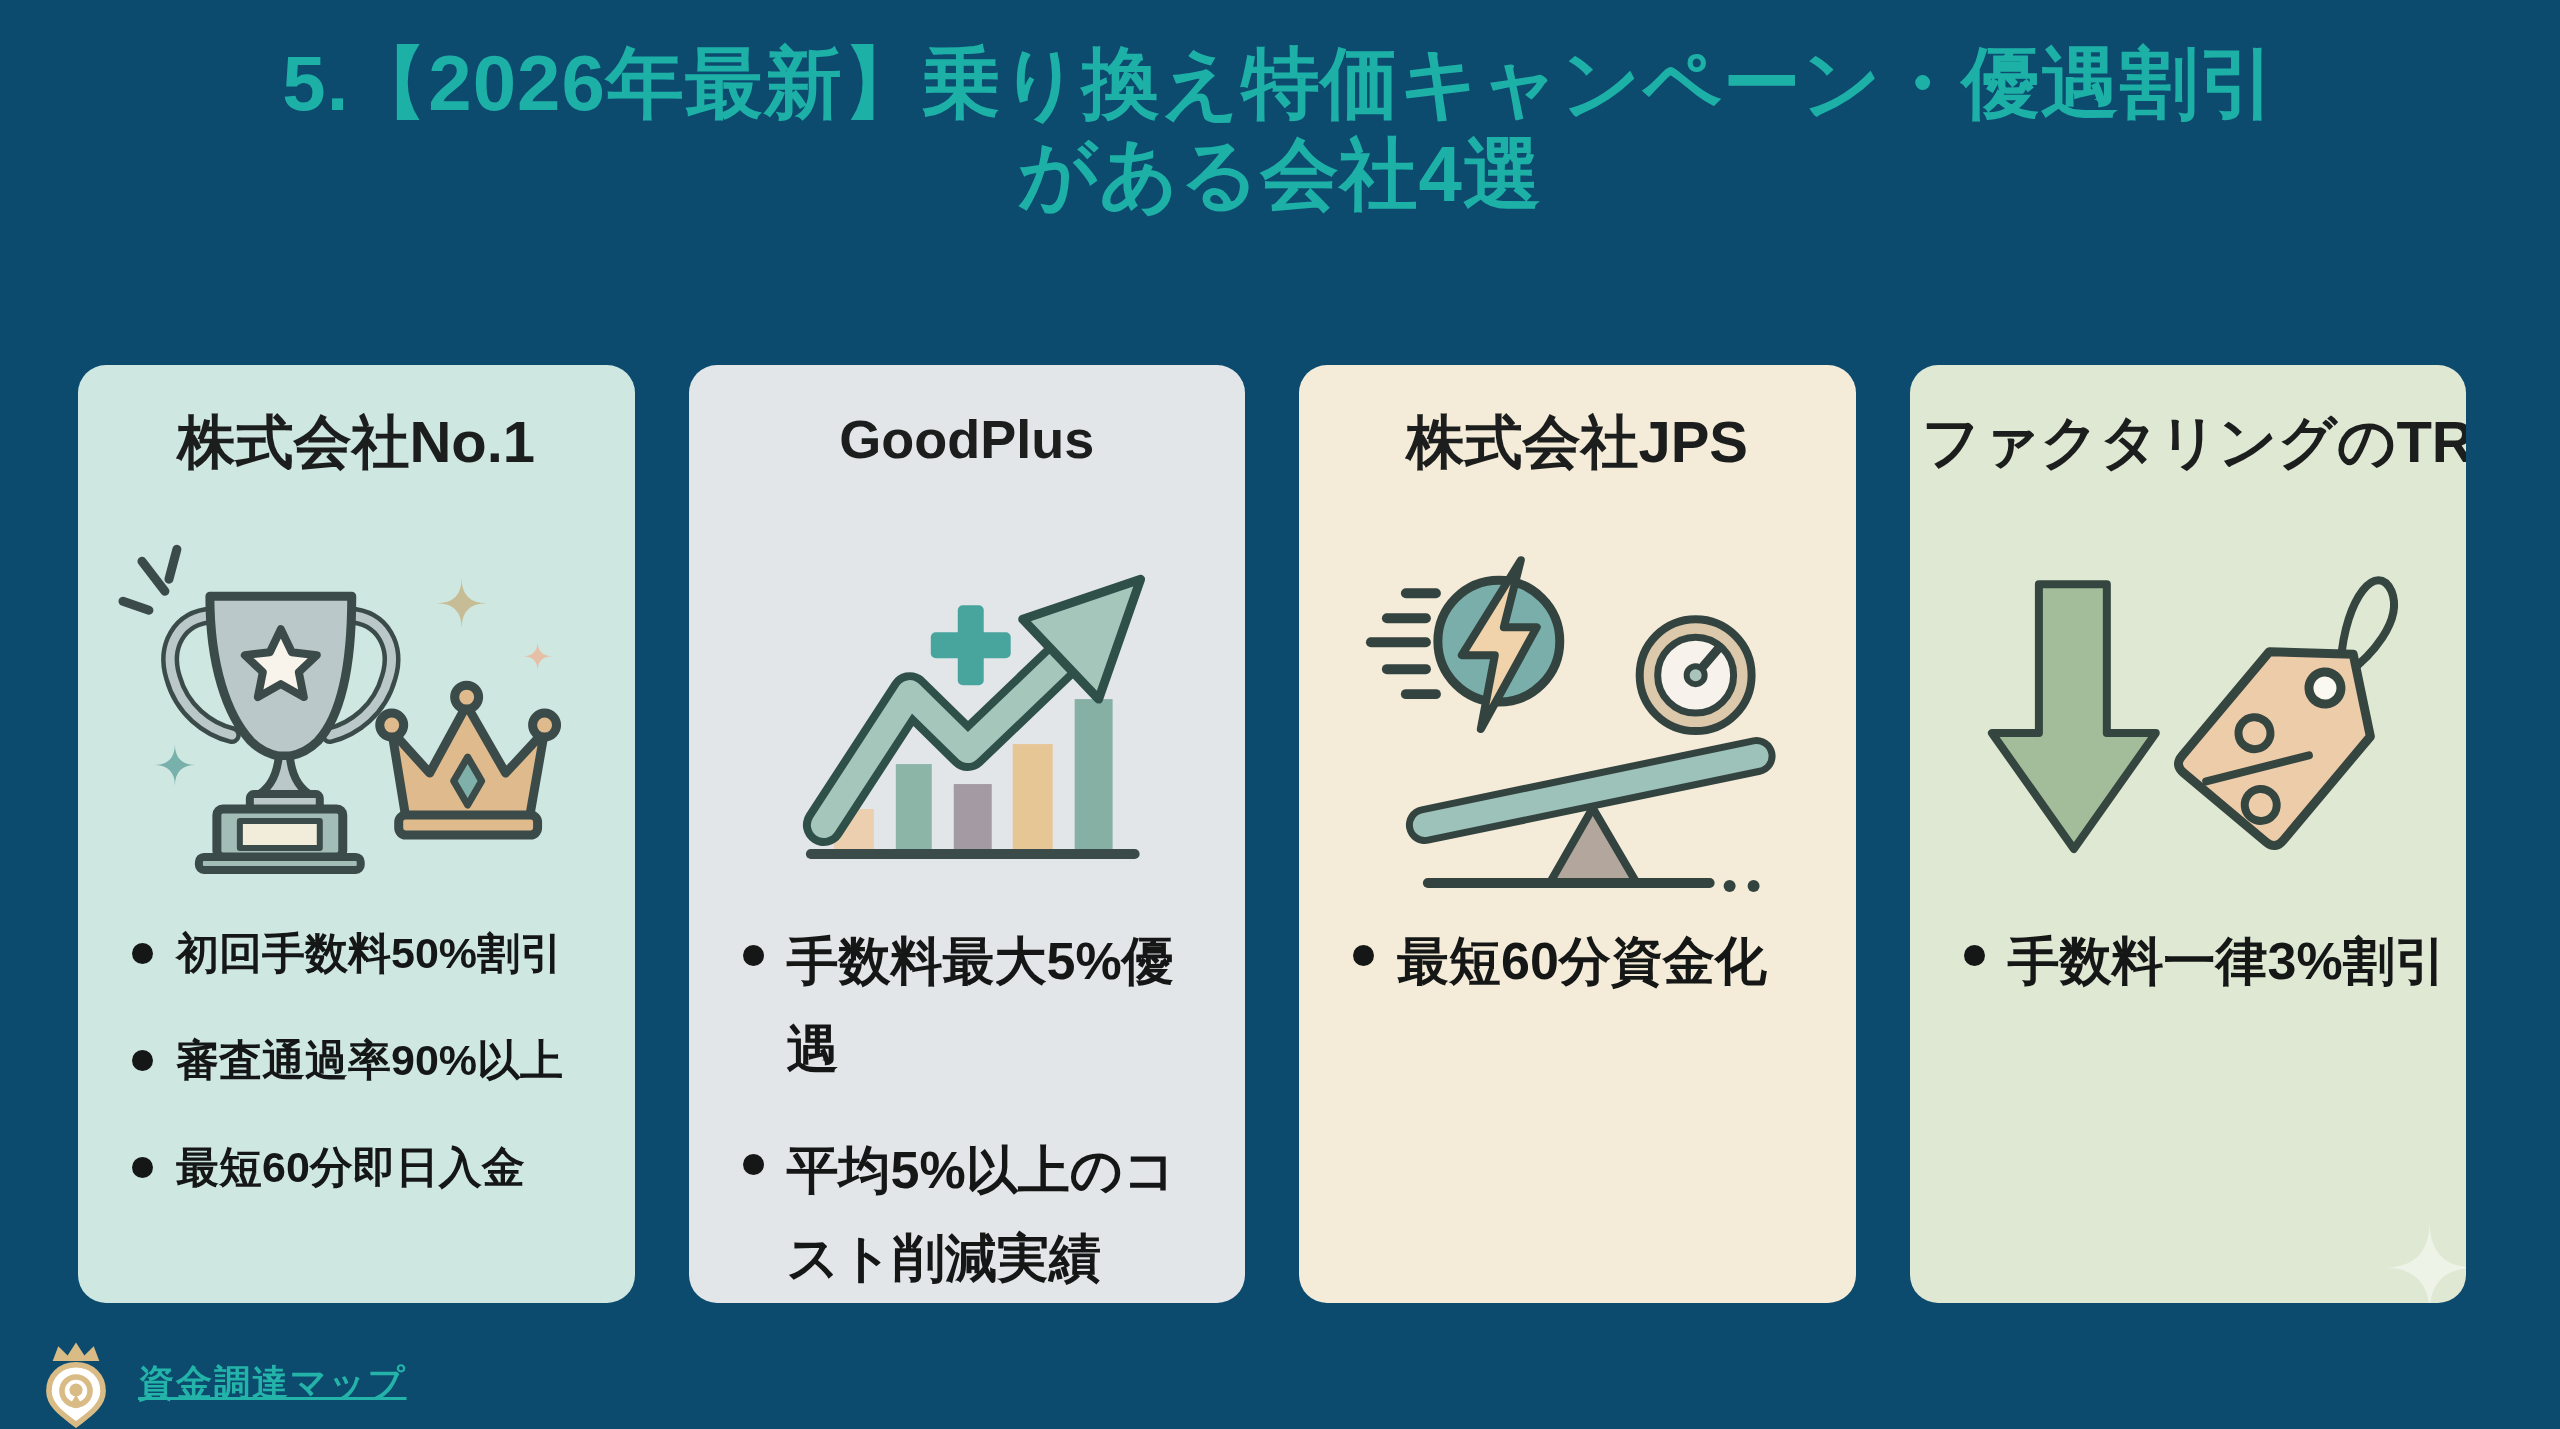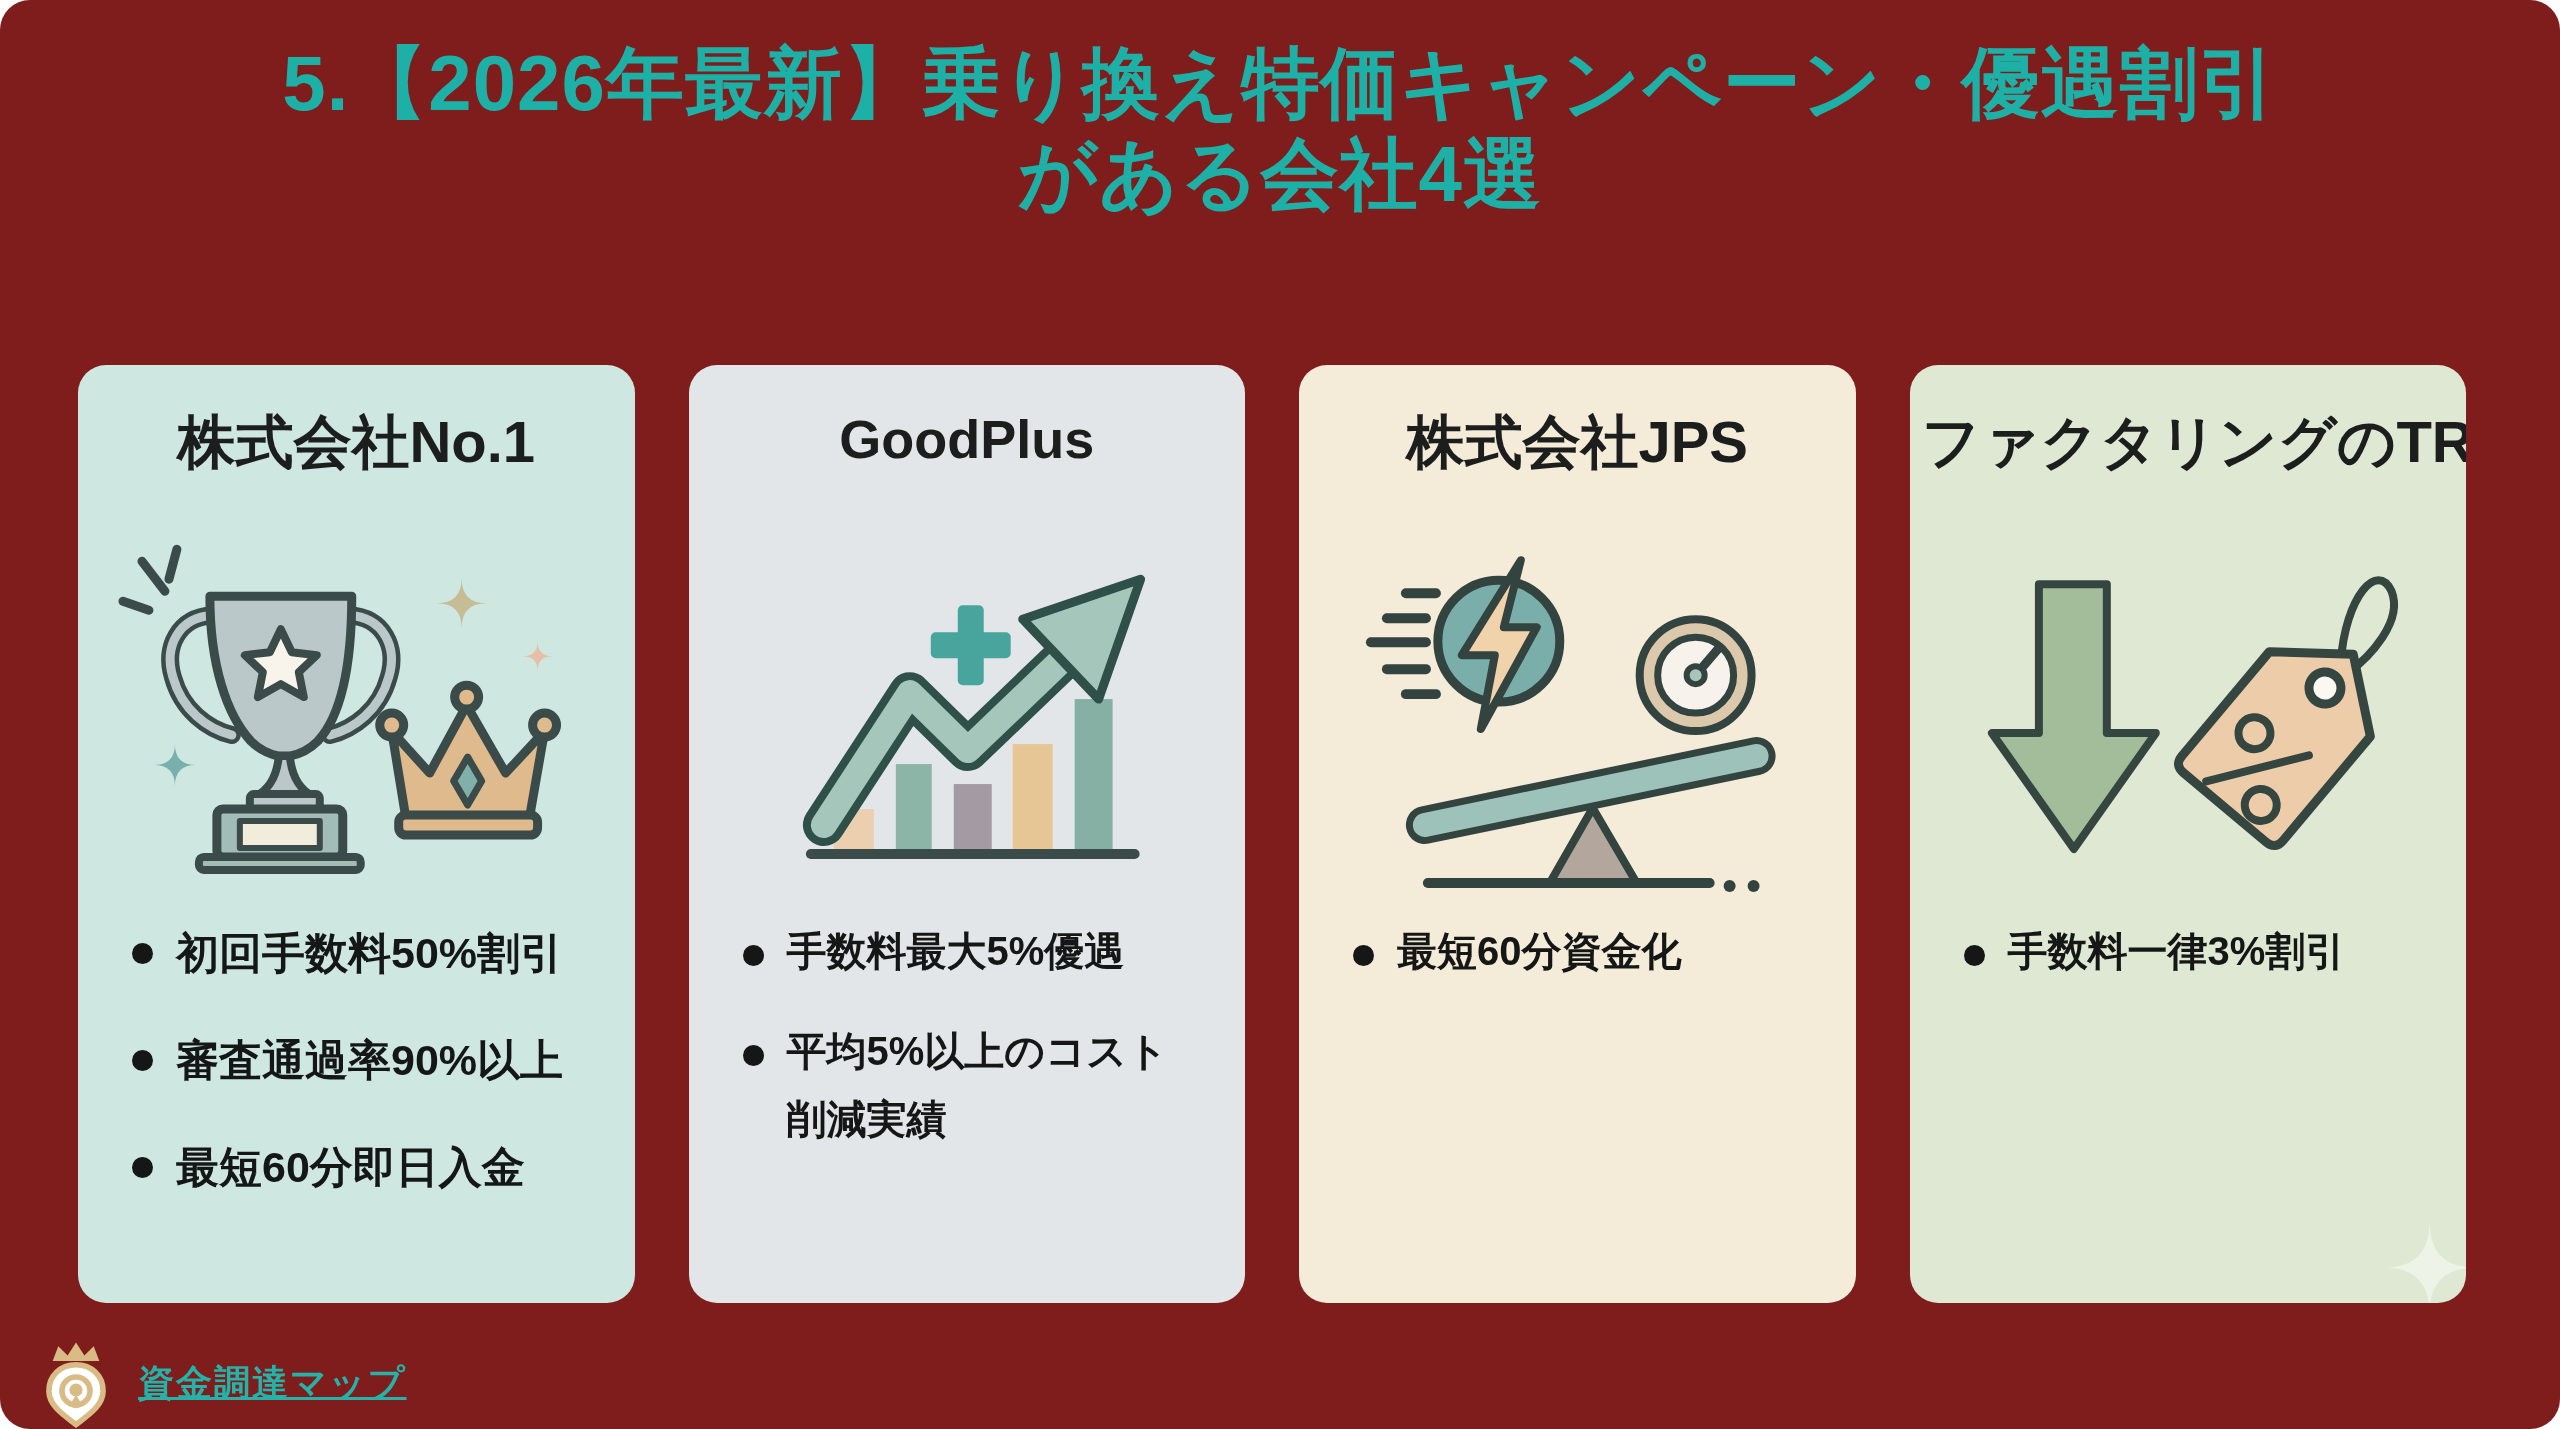--- a/index.html
+++ b/index.html
@@ -4,9 +4,8 @@
 <style>
   html,body{margin:0;padding:0;background:#fff;}
   .stage{
-    position:relative;width:2560px;height:1429px;overflow:hidden;background:#7f1d1d;
+    position:relative;width:2560px;height:1429px;overflow:hidden;background:#0c4a6e;
     font-family:"Liberation Sans", sans-serif;
-    border-radius:30px;
   }
   
   .title{

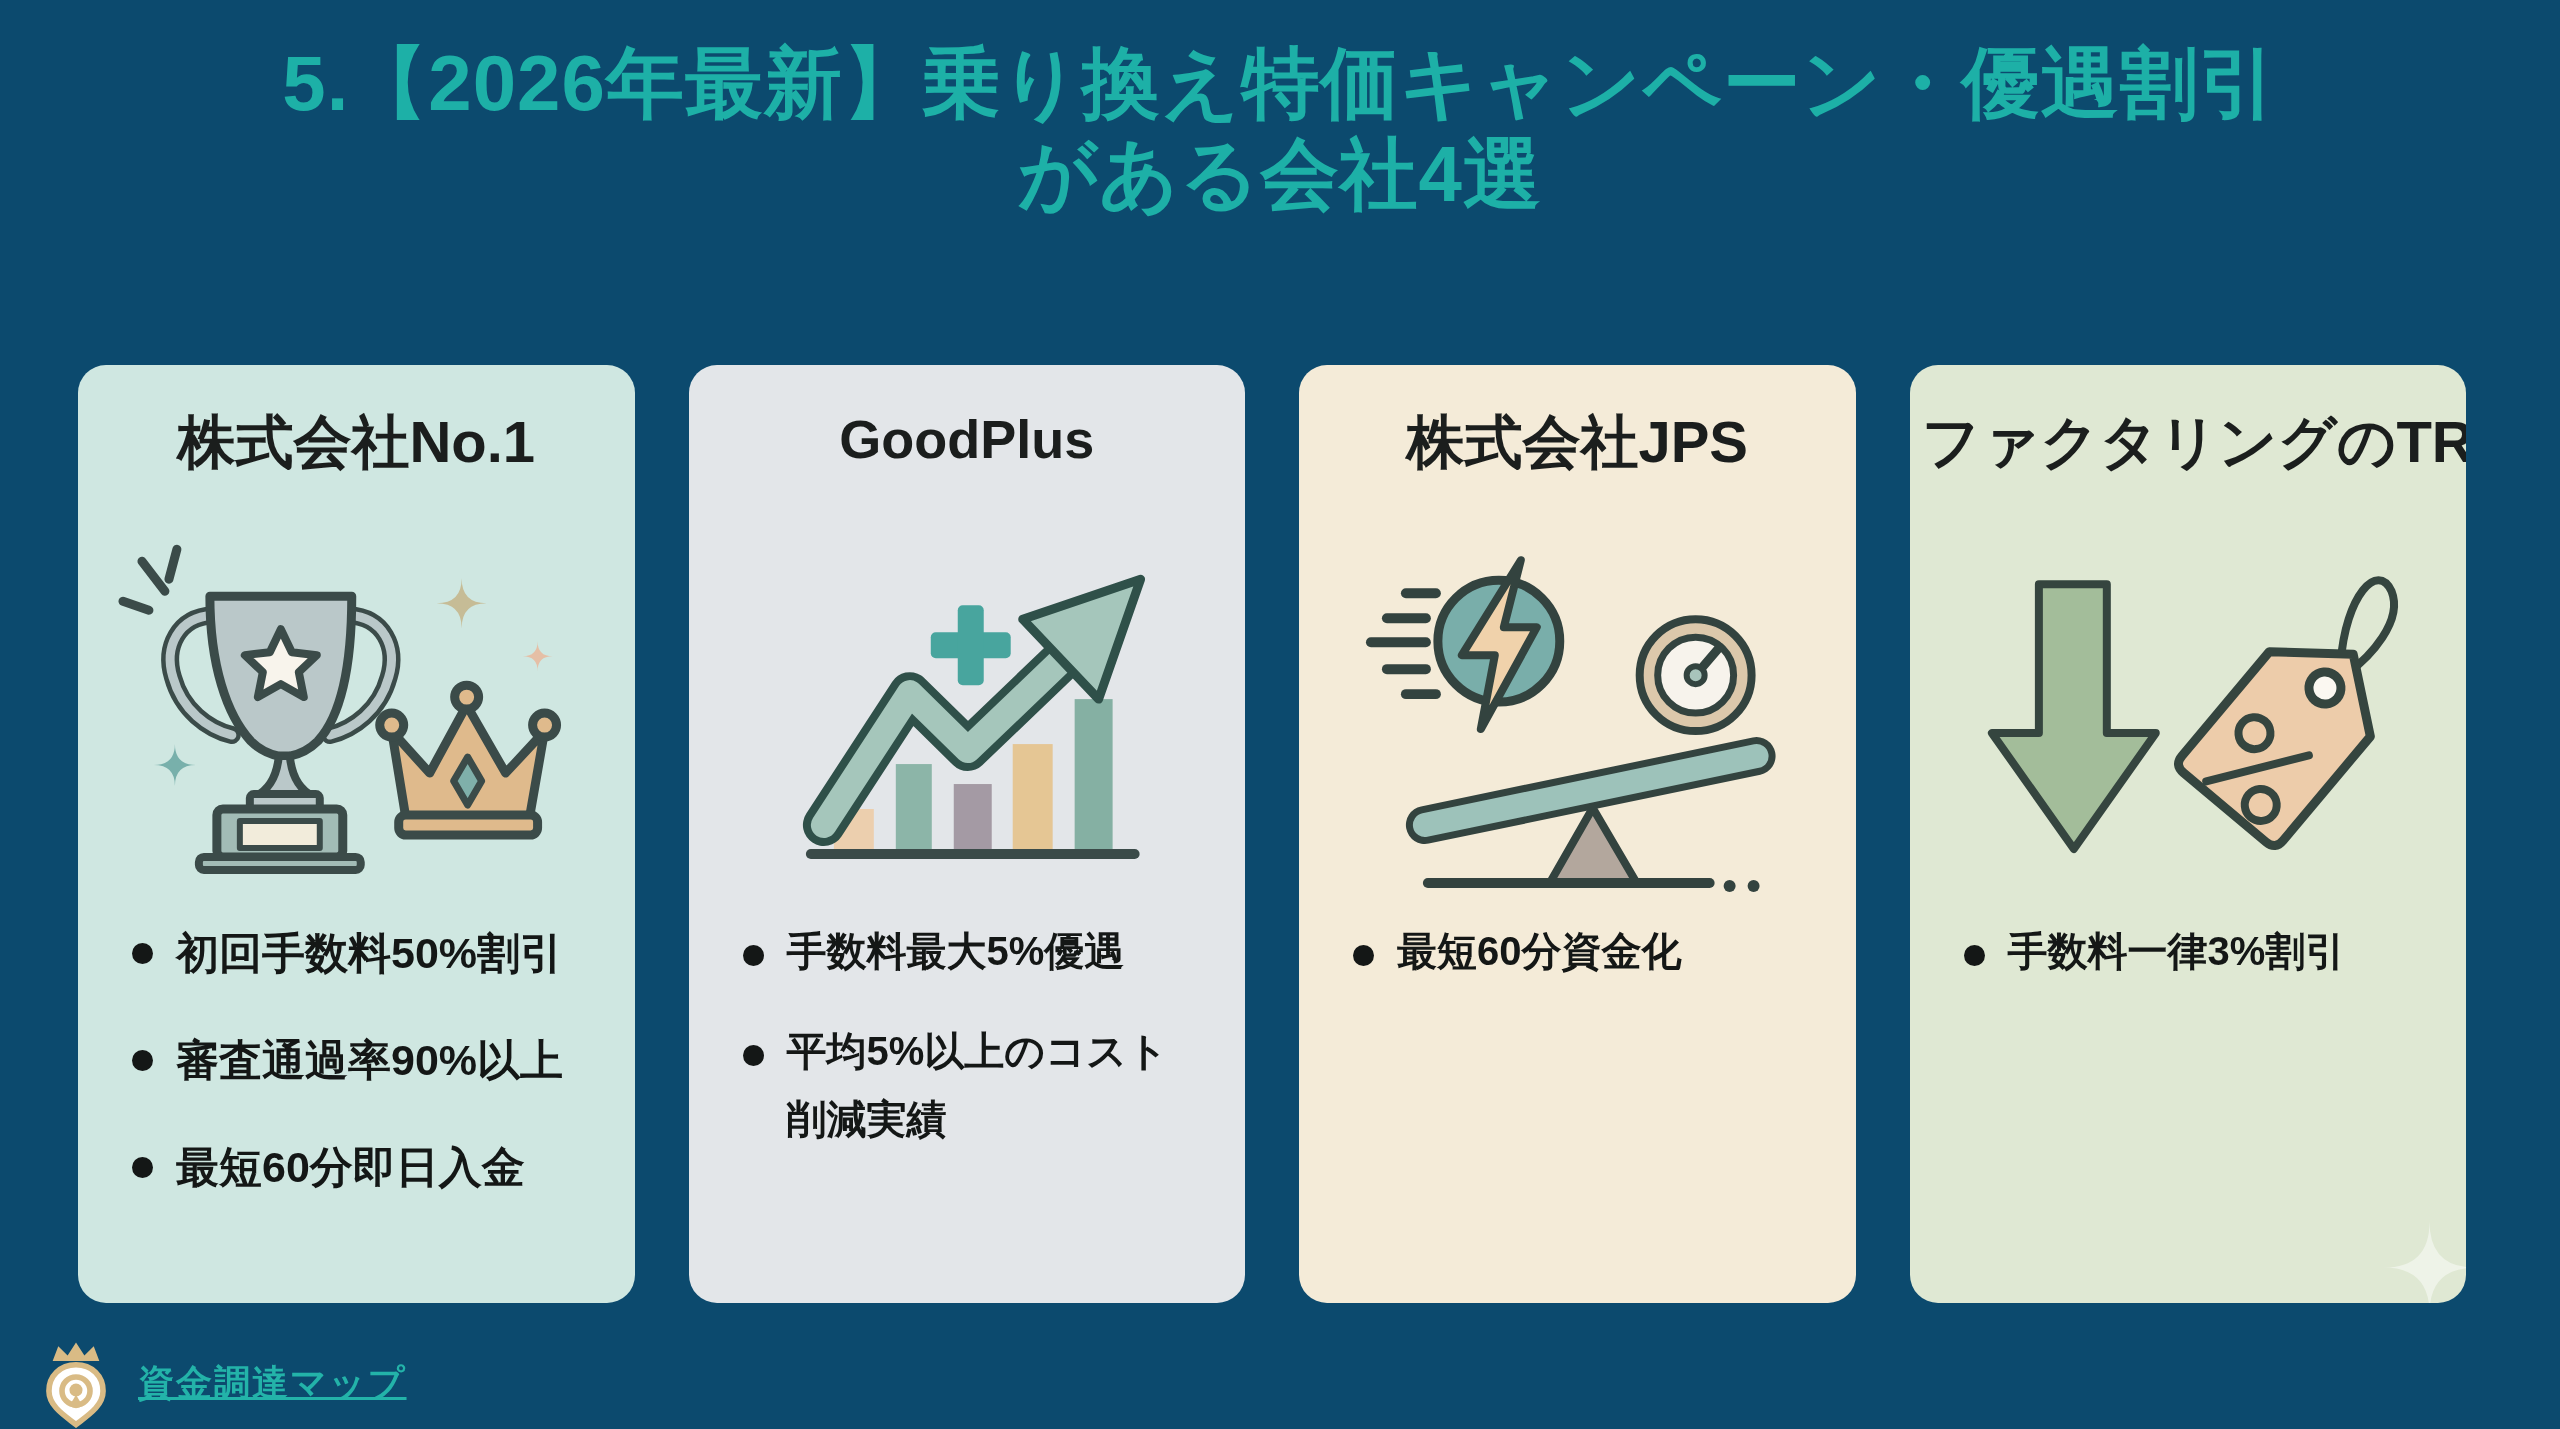--- a/index.html
+++ b/index.html
@@ -40,7 +40,7 @@
   .card-2 .bullets{width:462px;}
   .bullets li{
     position:relative;padding-left:46px;margin-bottom:32px;
-    color:#141716;font-size:40px;font-weight:700;line-height:1.7;
+    color:#141716;font-size:52px;font-weight:700;line-height:1.7;
   }
   .bullets li::before{
     content:"";position:absolute;left:2px;top:28px;width:21px;height:21px;

